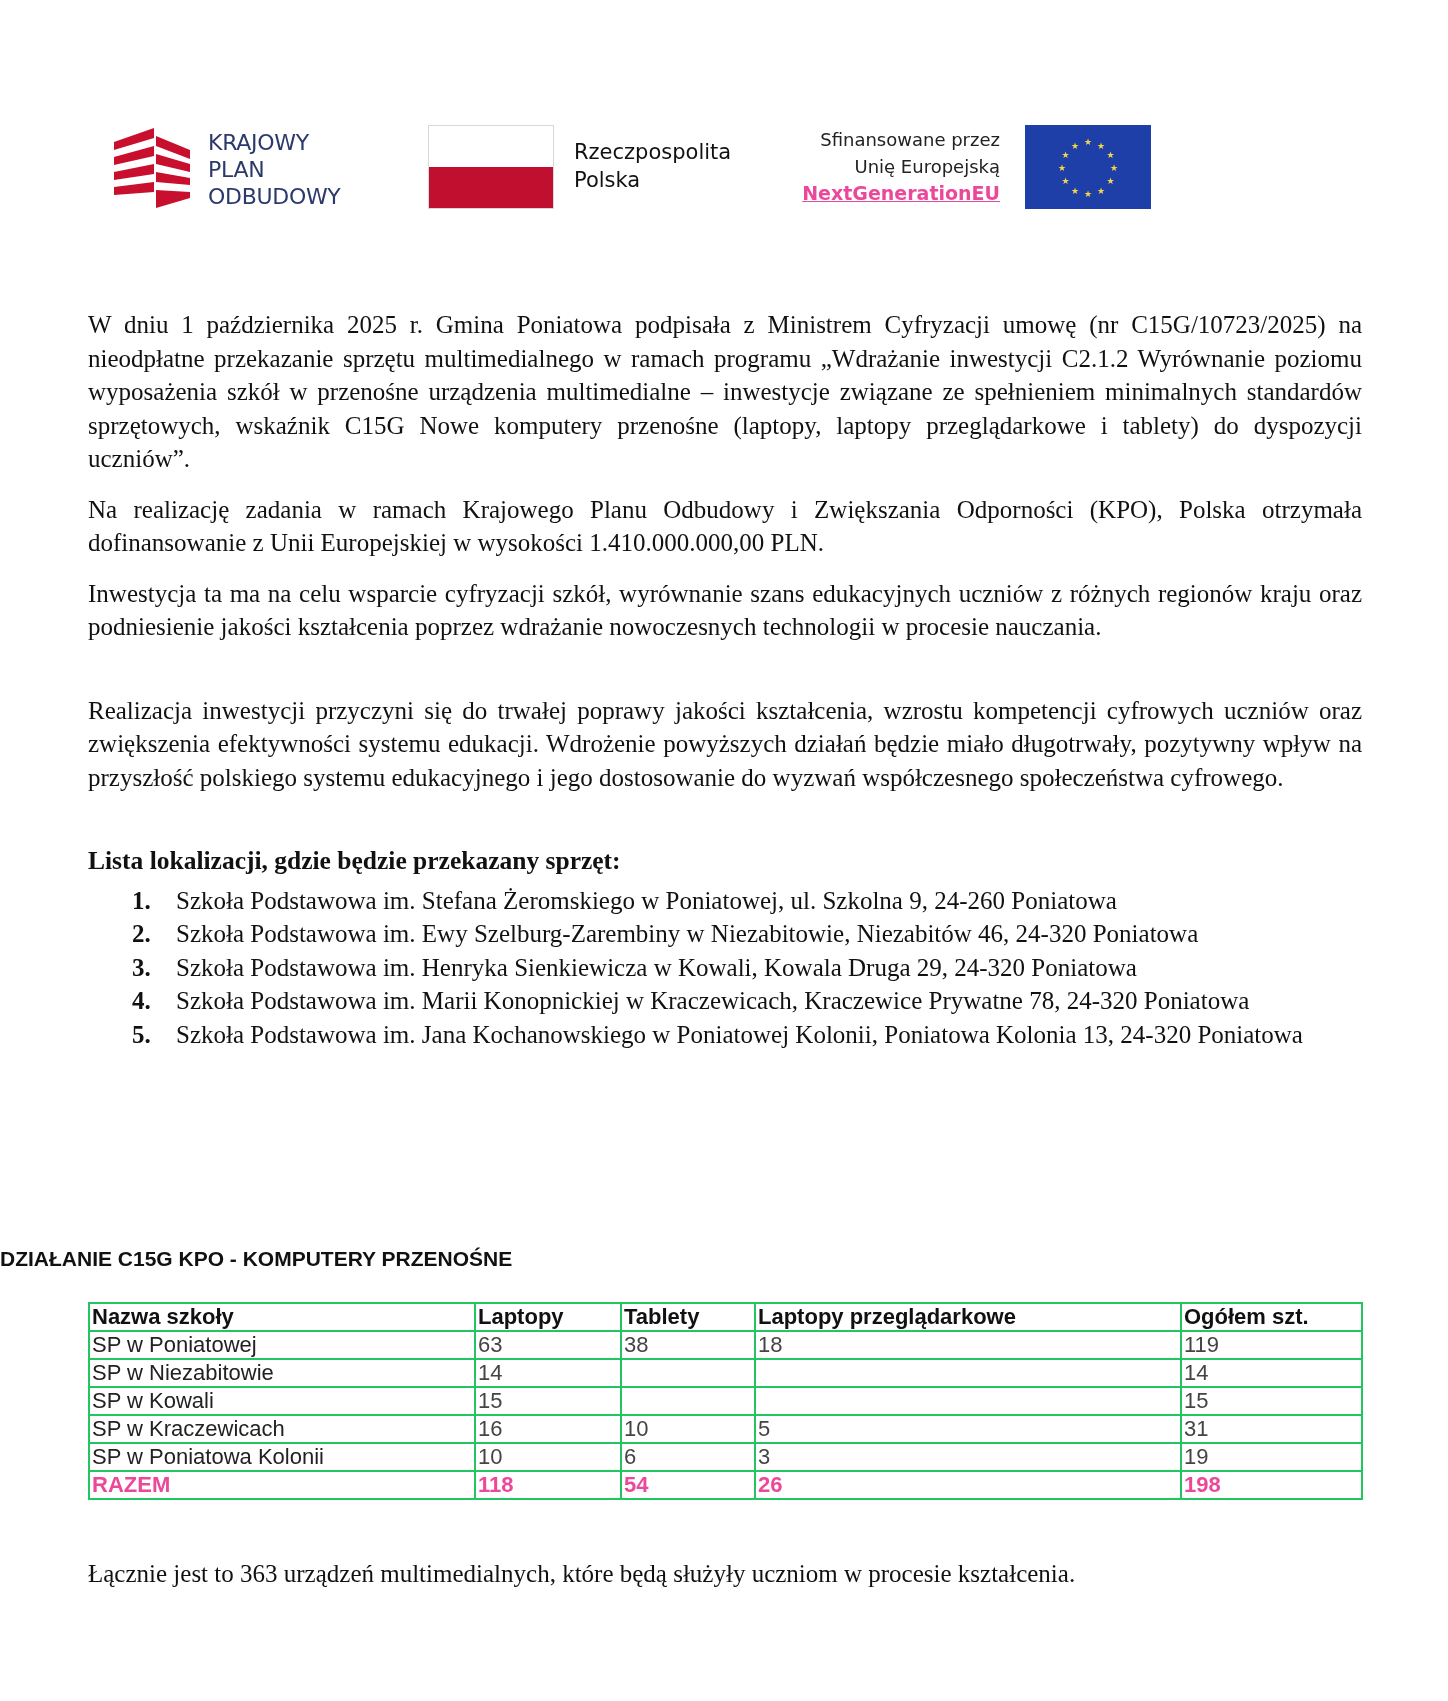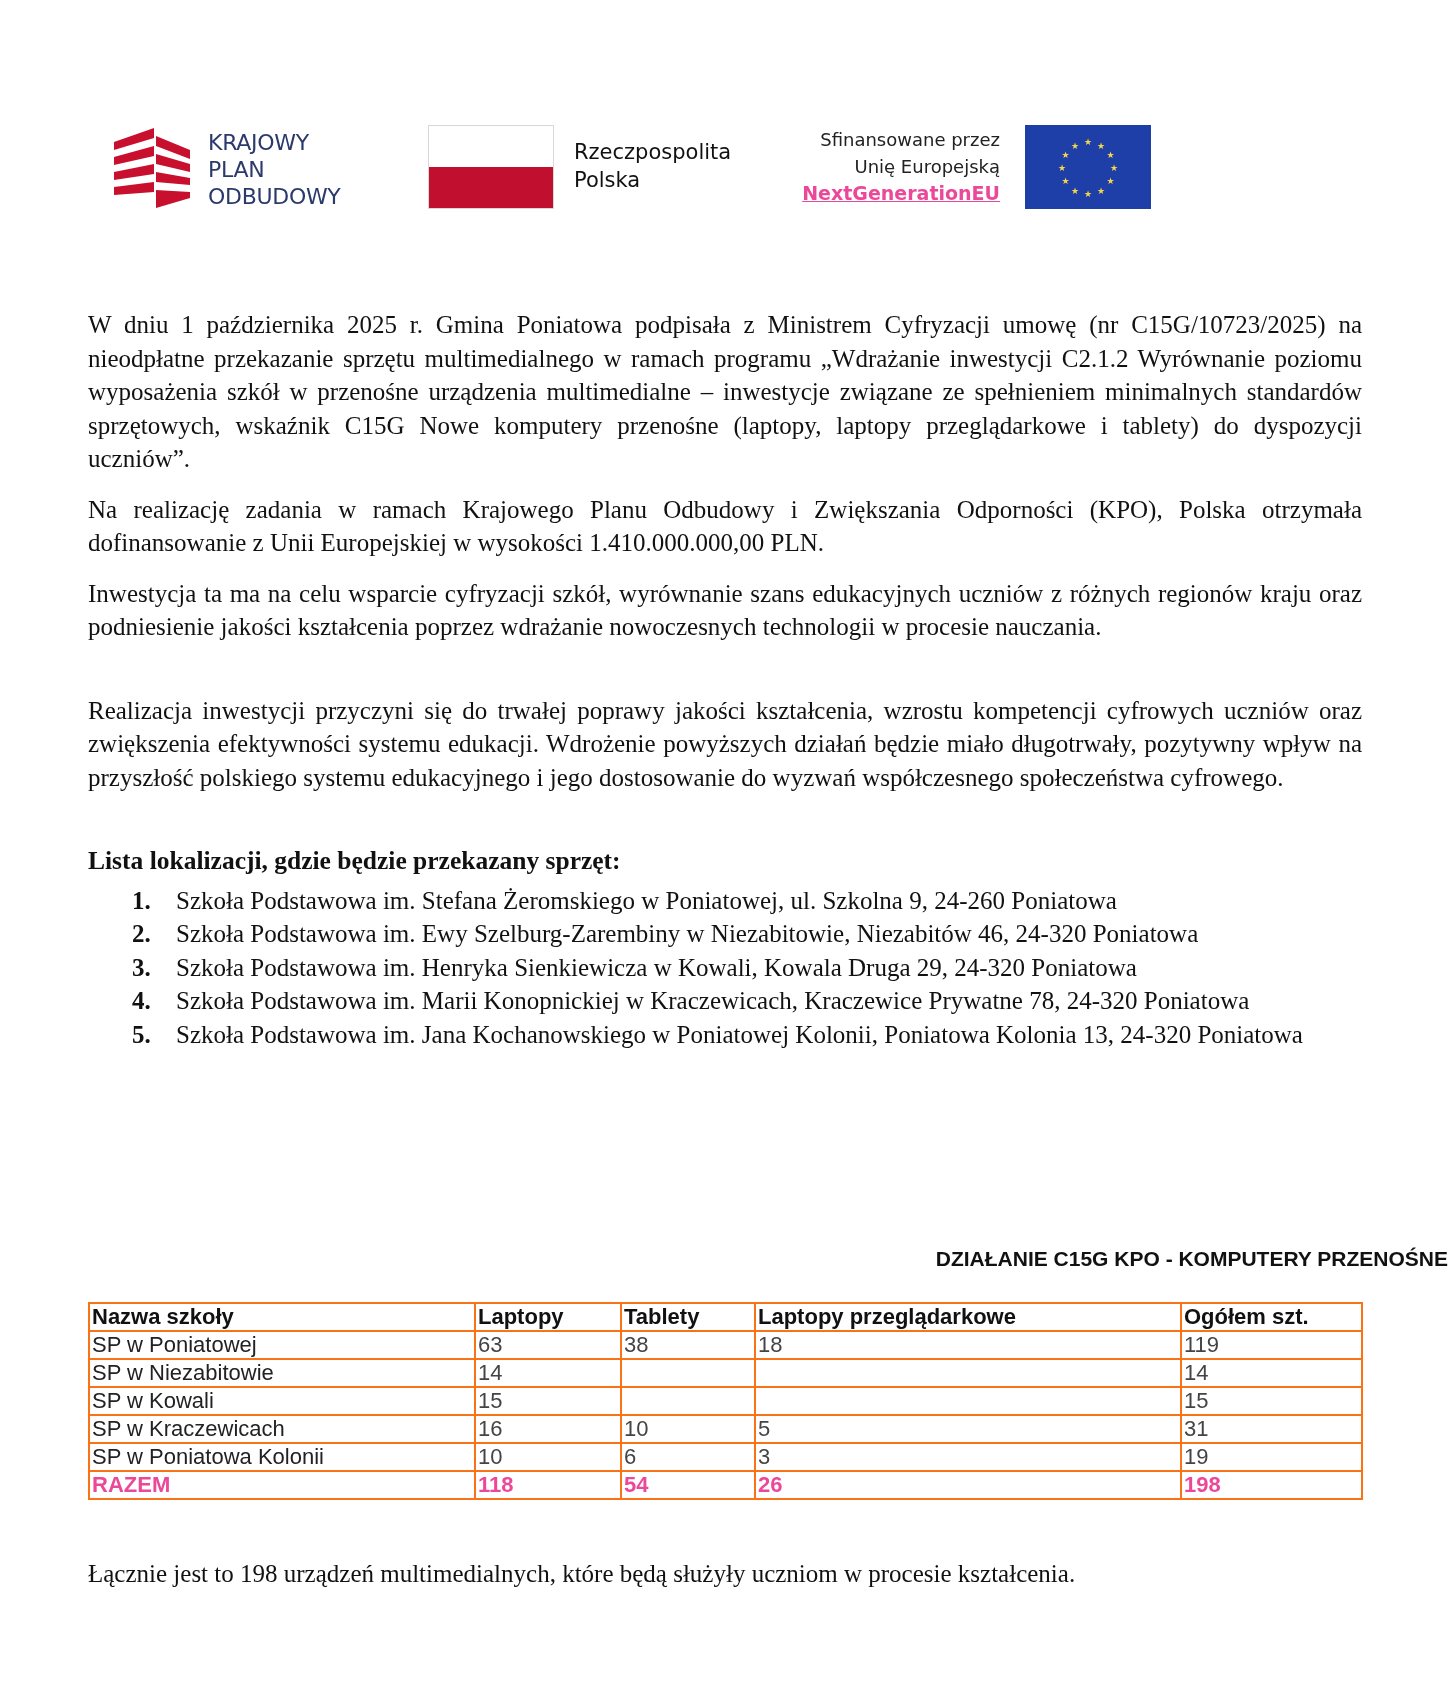--- a/index.html
+++ b/index.html
@@ -128,7 +128,7 @@
       top: 1247px;
       left: 0;
       width: 1448px;
-      text-align: right;
+      text-align: left;
       font-family: "Liberation Sans", sans-serif;
       font-weight: bold;
       font-size: 21px;

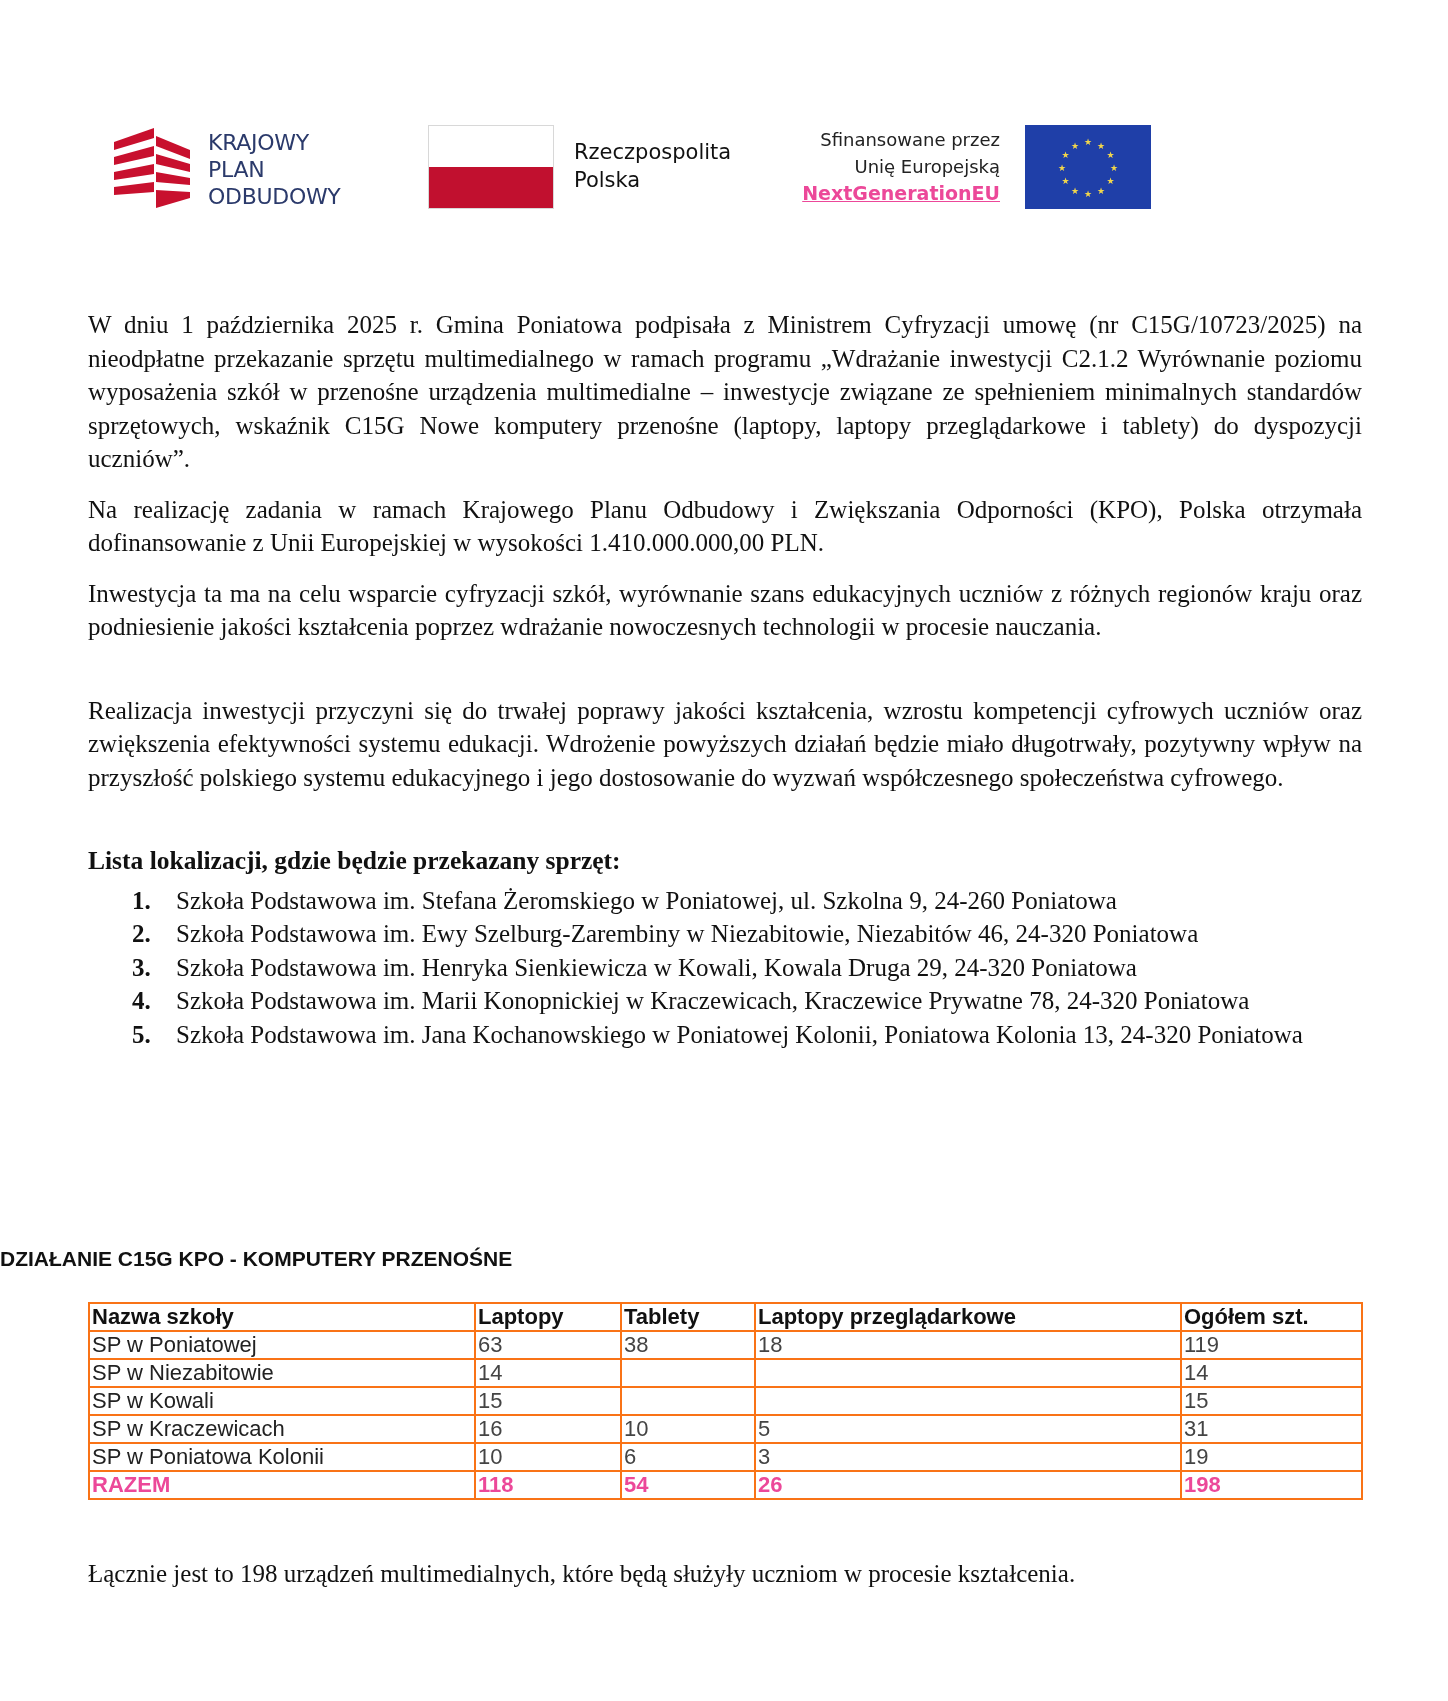--- a/index.html
+++ b/index.html
@@ -145,7 +145,7 @@
       color: #222222;
     }
     table.devices td, table.devices th {
-      border: 2px solid #f97316;
+      border: 2px solid #22c55e;
       padding: 0 2px;
       height: 26px;
       line-height: 26px;

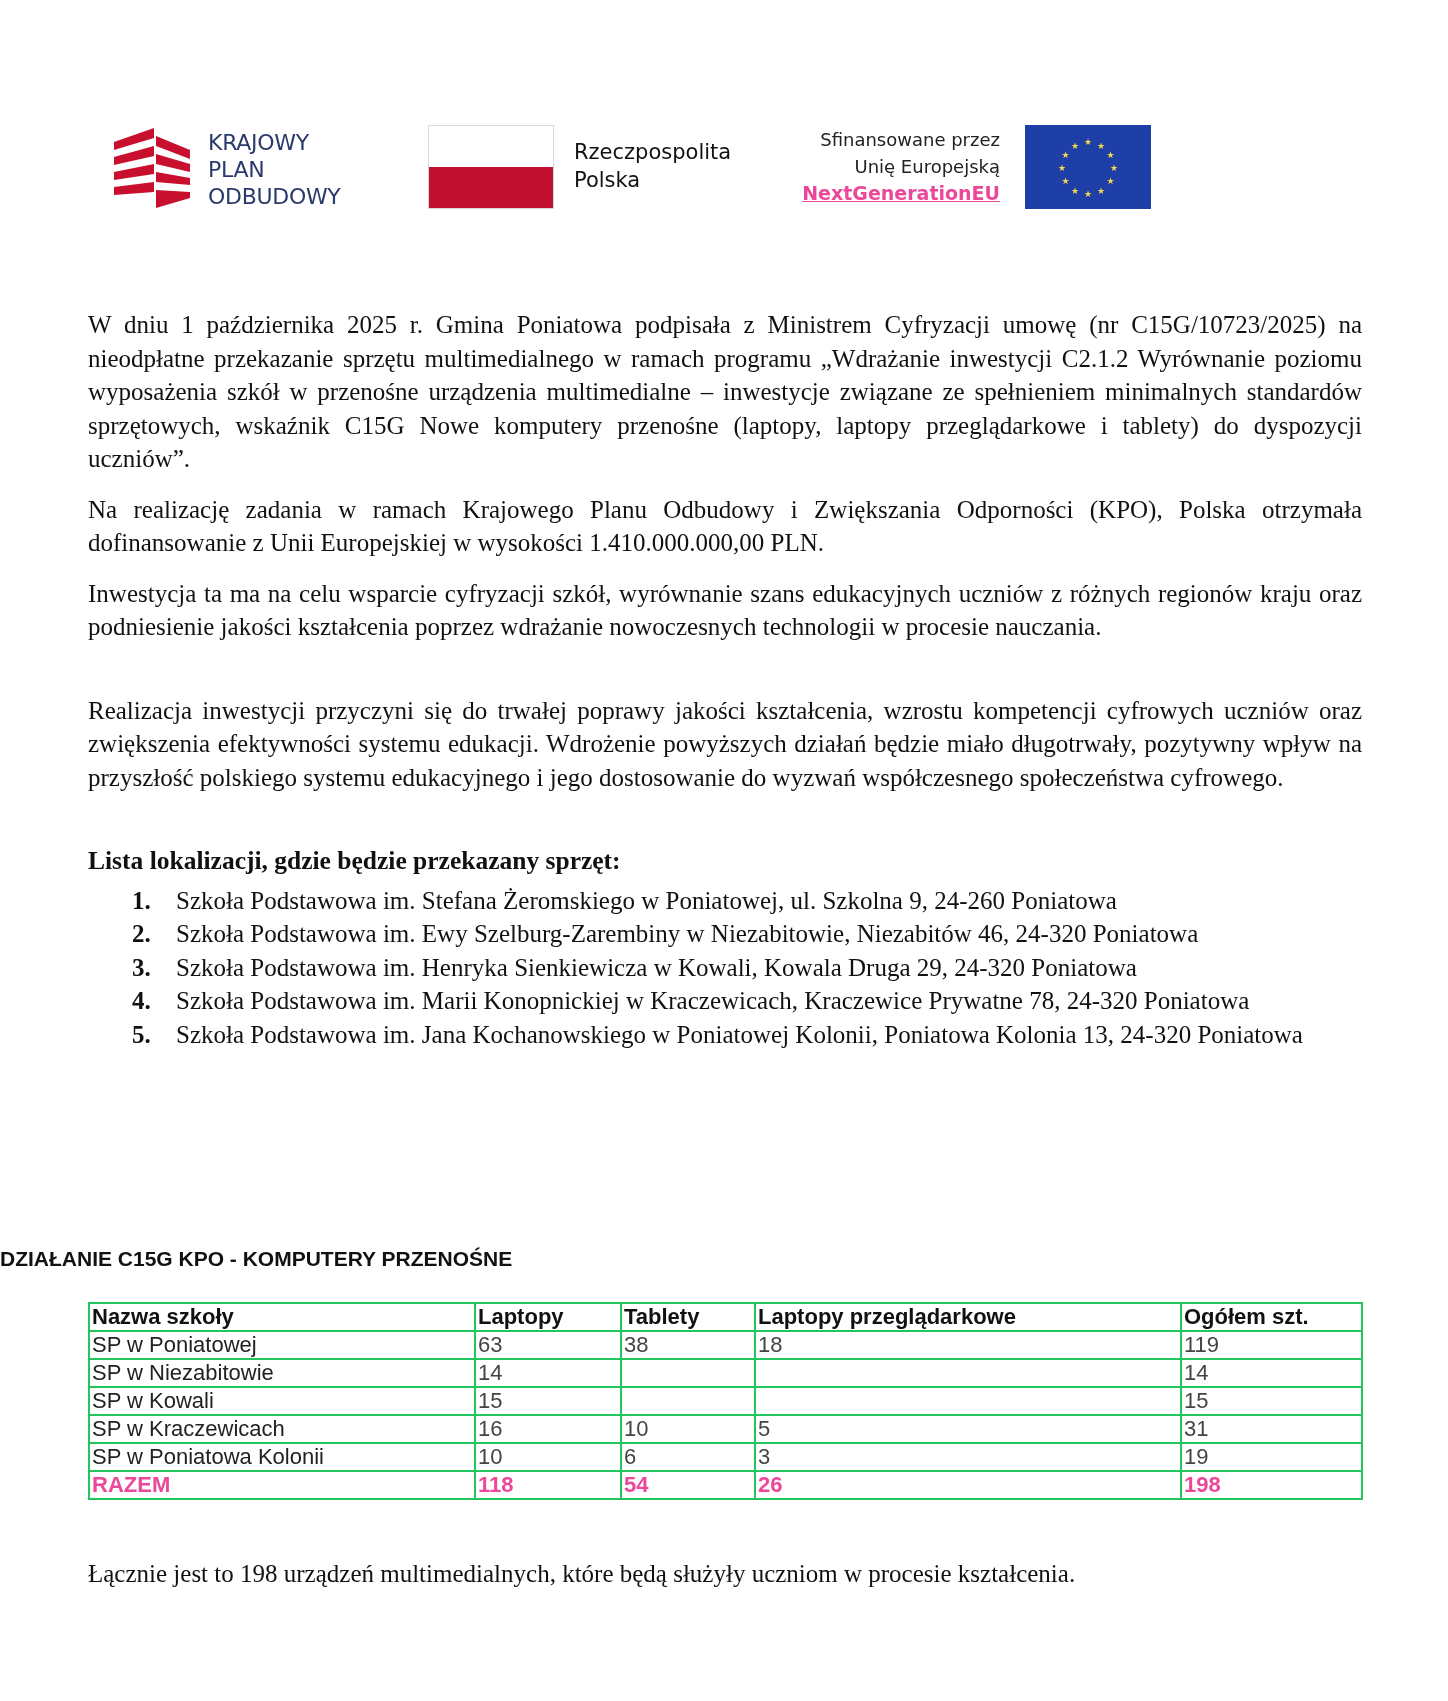--- a/index.html
+++ b/index.html
@@ -317,6 +317,6 @@
   </tbody>
 </table>
 
-<div class="summary">Łącznie jest to 198 urządzeń multimedialnych, które będą służyły uczniom w procesie kształcenia.</div>
+<div class="summary">Łącznie jest to 363 urządzeń multimedialnych, które będą służyły uczniom w procesie kształcenia.</div>
 
 </body></html>

